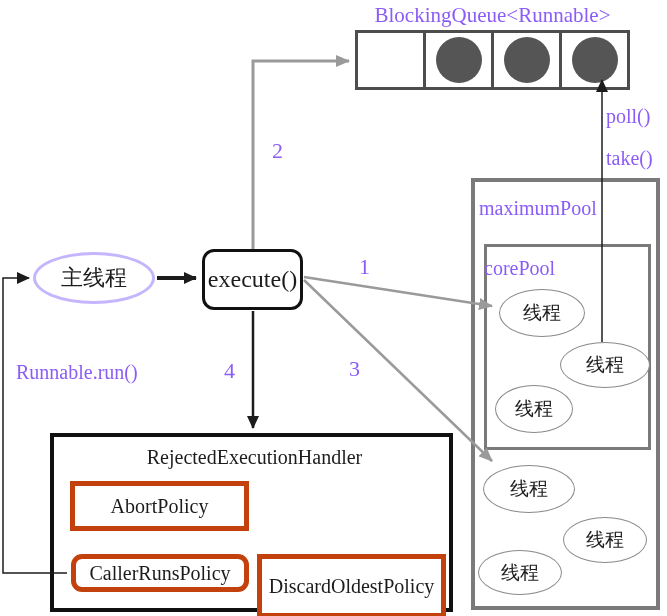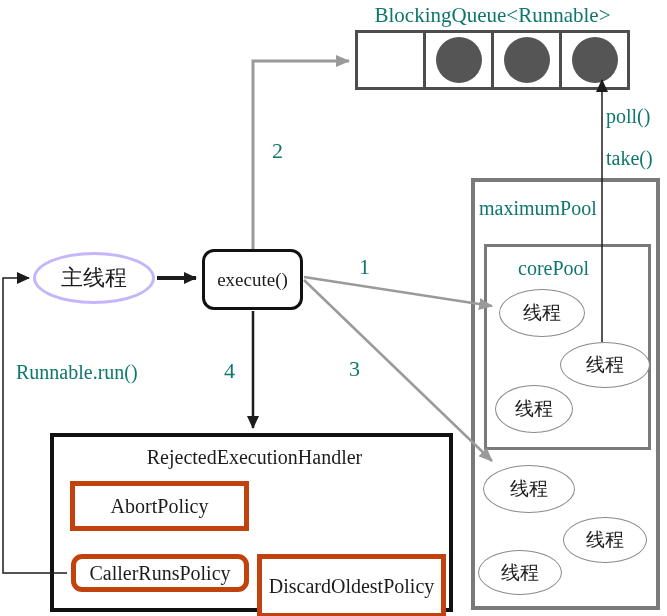--- a/index.html
+++ b/index.html
@@ -13,7 +13,7 @@
     overflow: hidden;
   }
   .abs { position: absolute; }
-  .lbl { color: #0f766e; white-space: nowrap; }
+  .lbl { color: #8b5cf6; white-space: nowrap; }
 
   
   .queue-title { left: 350px; top: 3px; width: 285px; text-align: center; font-size: 21px; }

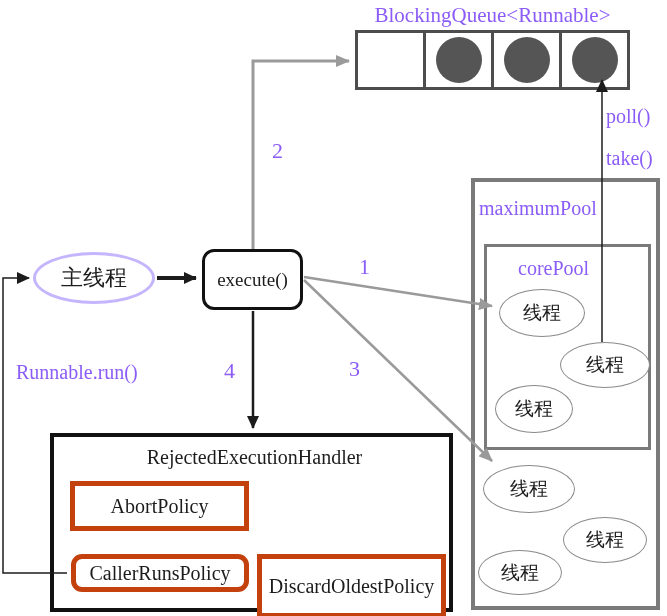--- a/index.html
+++ b/index.html
@@ -49,7 +49,7 @@
     left: 202px; top: 249px; width: 101px; height: 61px;
     border: 3px solid #111; border-radius: 12px;
     display: flex; align-items: center; justify-content: center;
-    font-size: 19px; background: #fff;
+    font-size: 24px; background: #fff;
   }
 
   

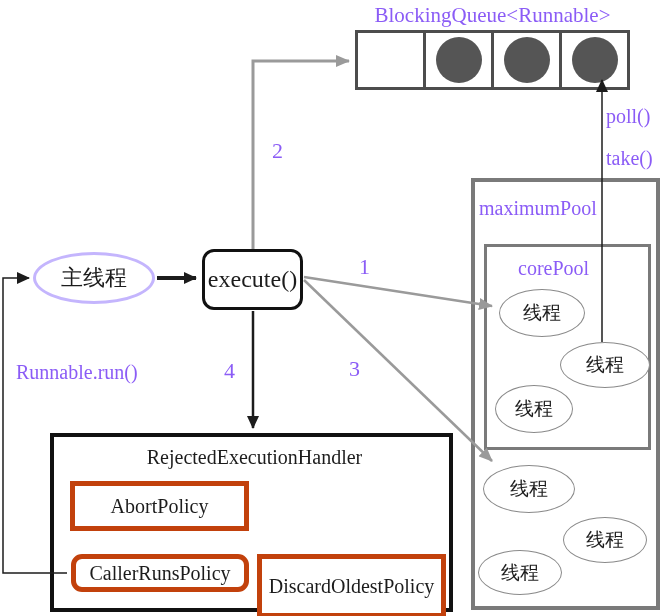--- a/index.html
+++ b/index.html
@@ -56,7 +56,7 @@
   .max-pool { left: 471px; top: 178px; width: 189px; height: 432px; border: 4px solid #7a7a7a; background: #fff; }
   .max-pool-lbl { left: 479px; top: 197px; font-size: 20px; }
   .core-pool { left: 484px; top: 244px; width: 167px; height: 206px; border: 3px solid #7a7a7a; background: #fff; }
-  .core-pool-lbl { left: 518px; top: 257px; font-size: 20px; }
+  .core-pool-lbl { left: 484px; top: 257px; font-size: 20px; }
 
   .thread {
     border: 1.5px solid #8a8a8a; border-radius: 50%;

